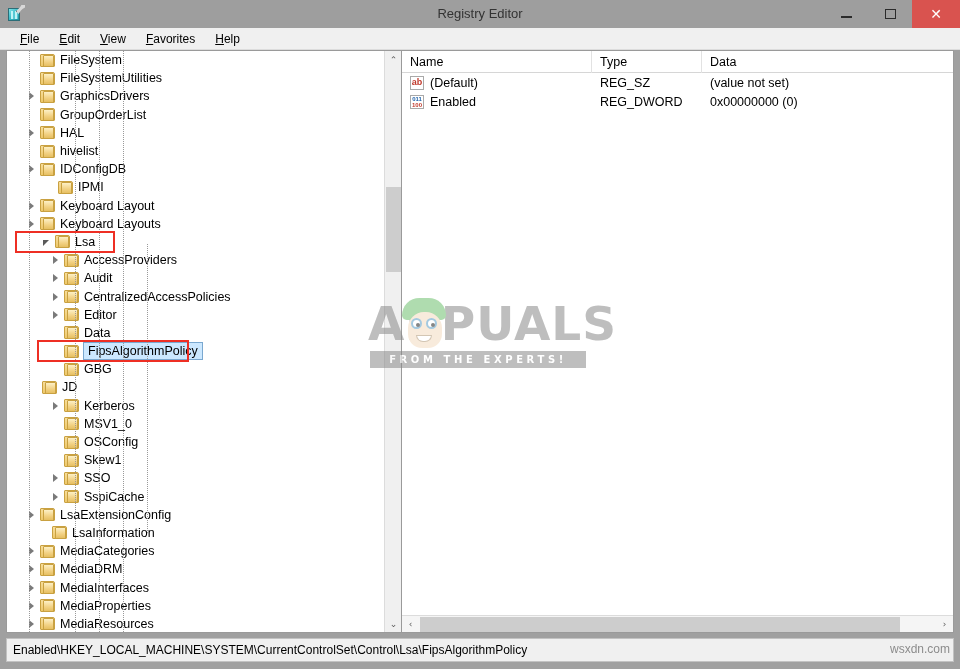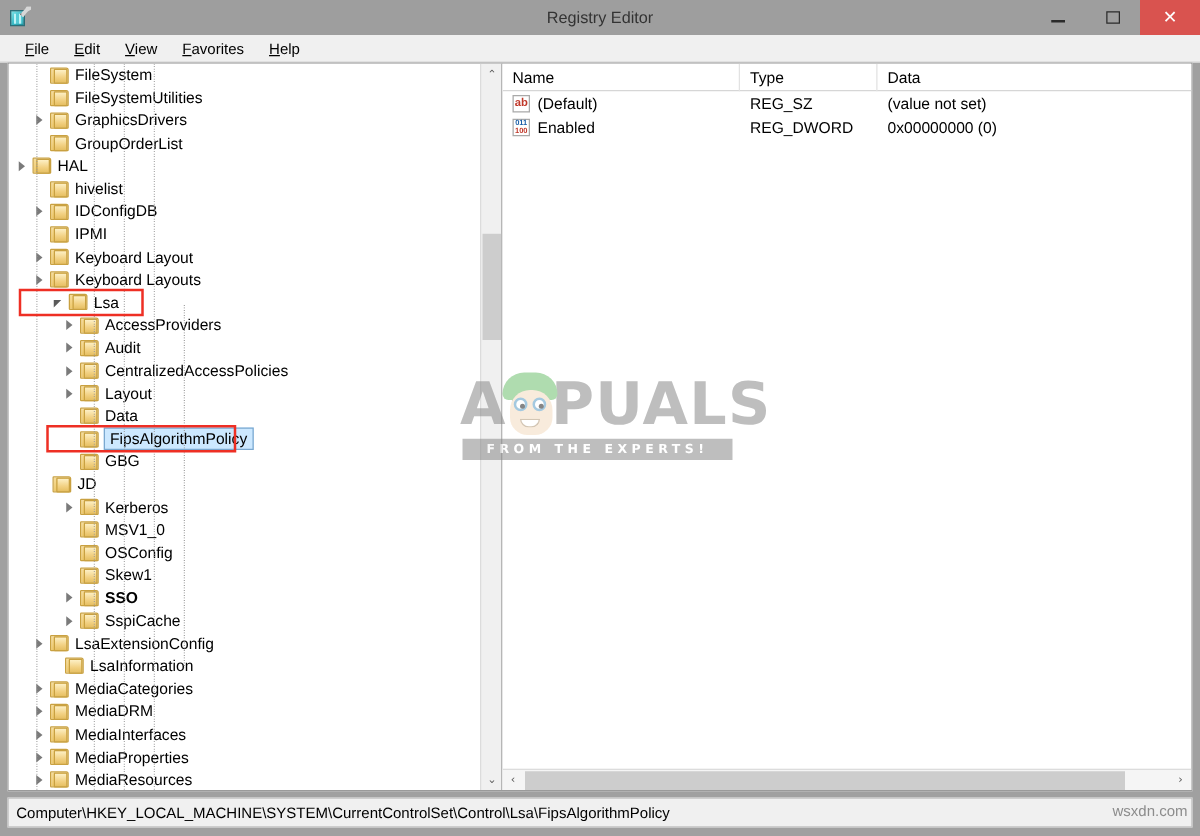--- a/index.html
+++ b/index.html
@@ -436,7 +436,7 @@
               </span>
               <span class="tlabel">GroupOrderList</span>
             </div>
-            <div class="trow" style="">
+            <div class="trow" style="padding-left: 14px;">
               <span class="twig">
                 <span class="arrow-collapsed"></span>
               </span>

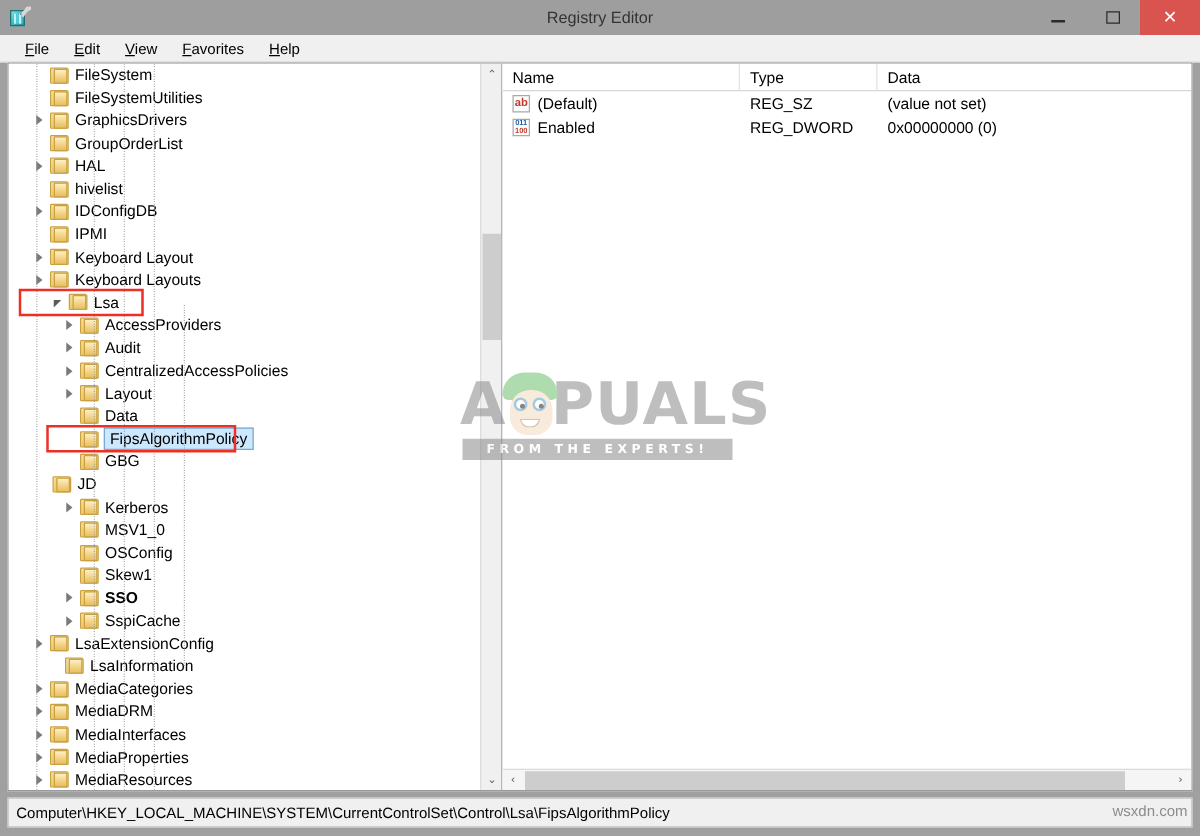--- a/index.html
+++ b/index.html
@@ -464,7 +464,7 @@
               </span>
               <span class="tlabel">IDConfigDB</span>
             </div>
-            <div class="trow" style="padding-left: 14px;">
+            <div class="trow" style="padding-left: 32px;">
               <span class="twig"></span>
               <span class="folder">
                 <span class="back"></span>

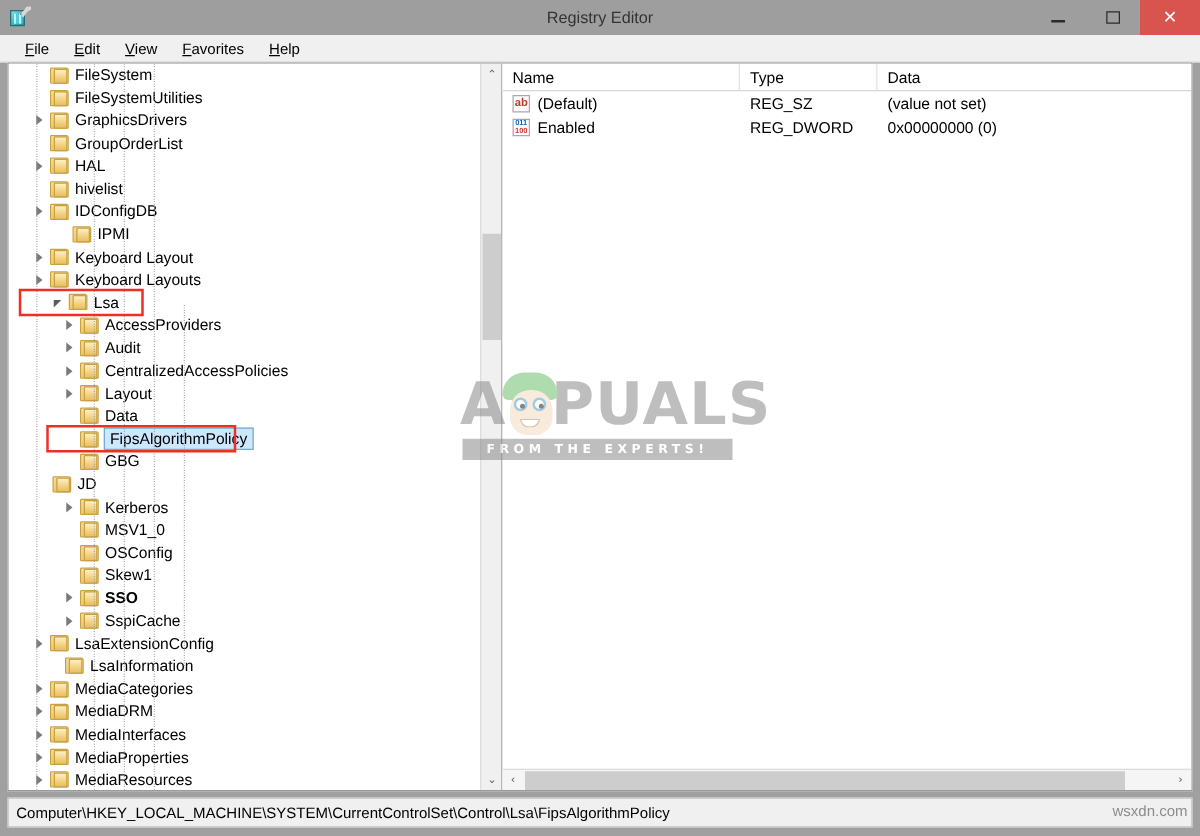--- a/index.html
+++ b/index.html
@@ -540,7 +540,7 @@
                 <span class="back"></span>
                 <span class="front"></span>
               </span>
-              <span class="tlabel">Layout</span>
+              <span class="tlabel">Editor</span>
             </div>
             <div class="trow" style="padding-left: 38px;">
               <span class="twig"></span>

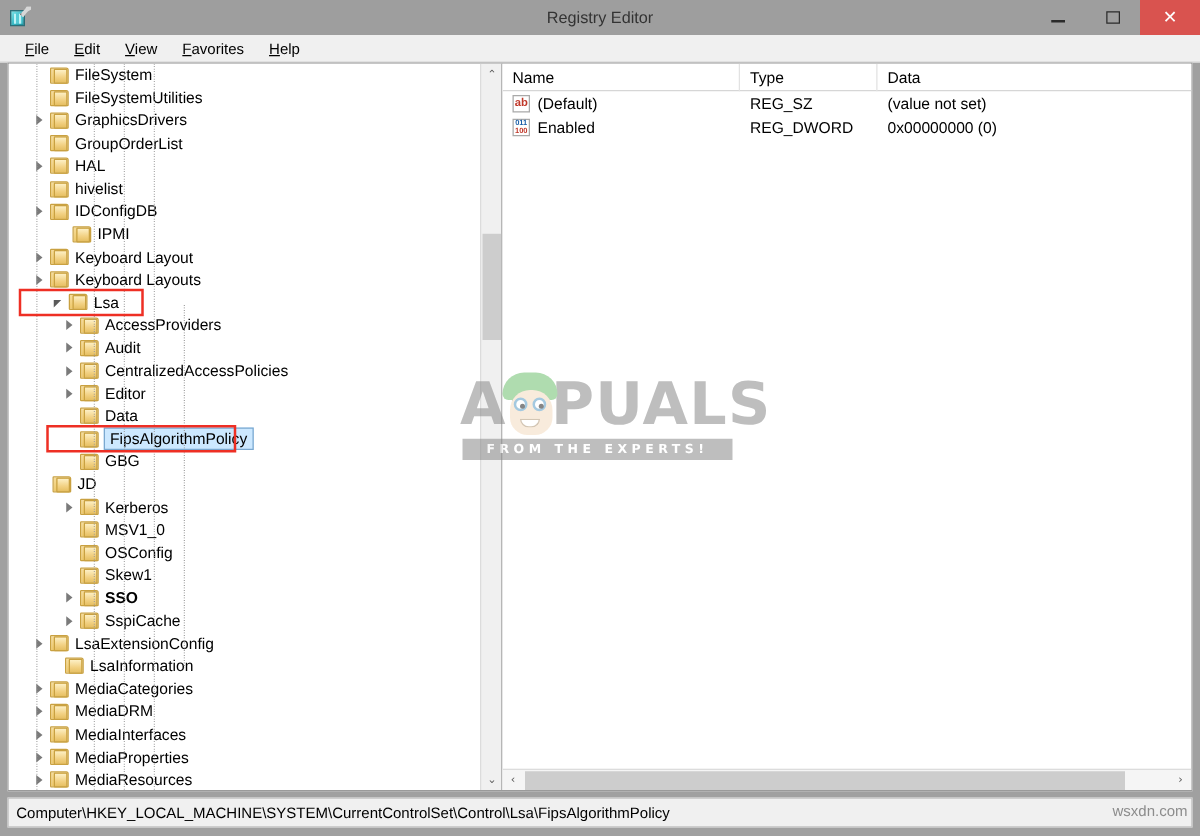--- a/index.html
+++ b/index.html
@@ -608,7 +608,7 @@
               </span>
               <span class="tlabel">Skew1</span>
             </div>
-            <div class="trow" style="padding-left: 38px; font-weight: bold;">
+            <div class="trow" style="padding-left: 38px;">
               <span class="twig">
                 <span class="arrow-collapsed"></span>
               </span>

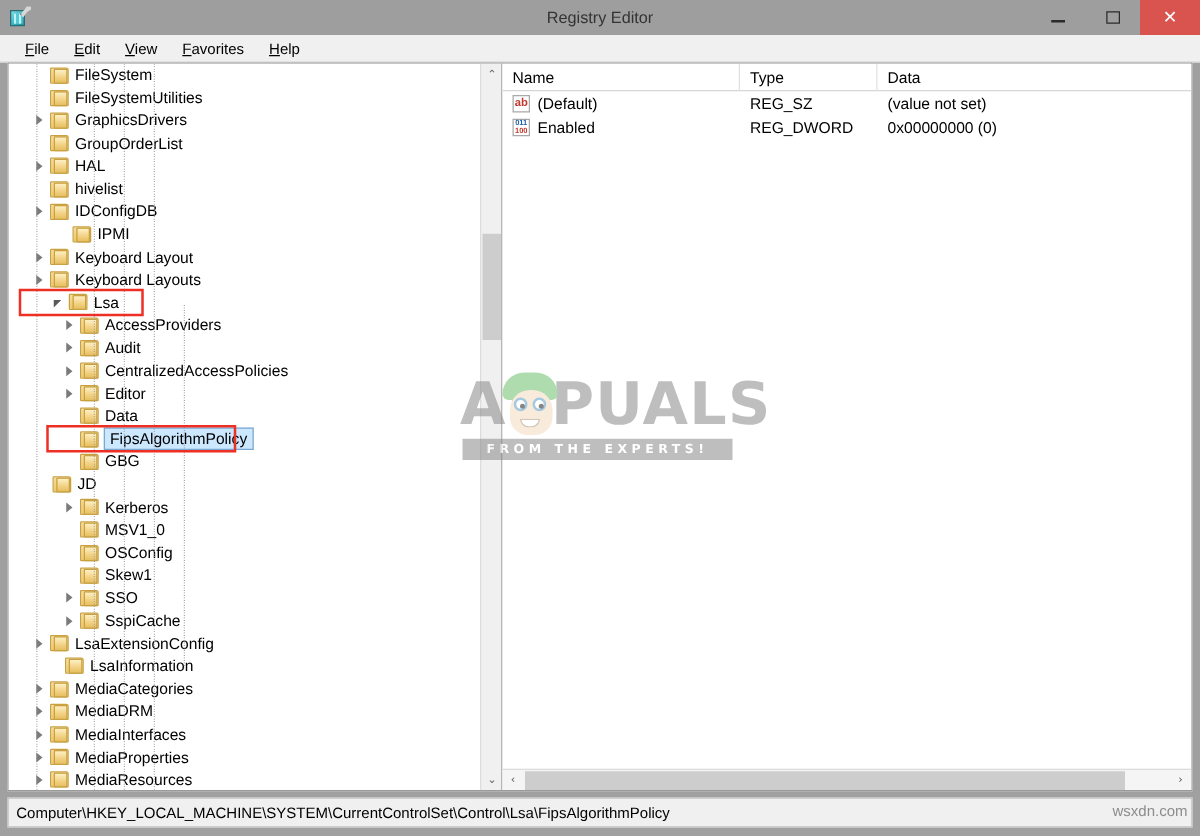--- a/index.html
+++ b/index.html
@@ -758,7 +758,7 @@
   </div>
 
   <div class="statusbar">
-    <span>Computer\HKEY_LOCAL_MACHINE\SYSTEM\CurrentControlSet\Control\Lsa\FipsAlgorithmPolicy</span>
+    <span>Enabled\HKEY_LOCAL_MACHINE\SYSTEM\CurrentControlSet\Control\Lsa\FipsAlgorithmPolicy</span>
   </div>
   <div class="watermark-small">wsxdn.com</div>
 </div>

